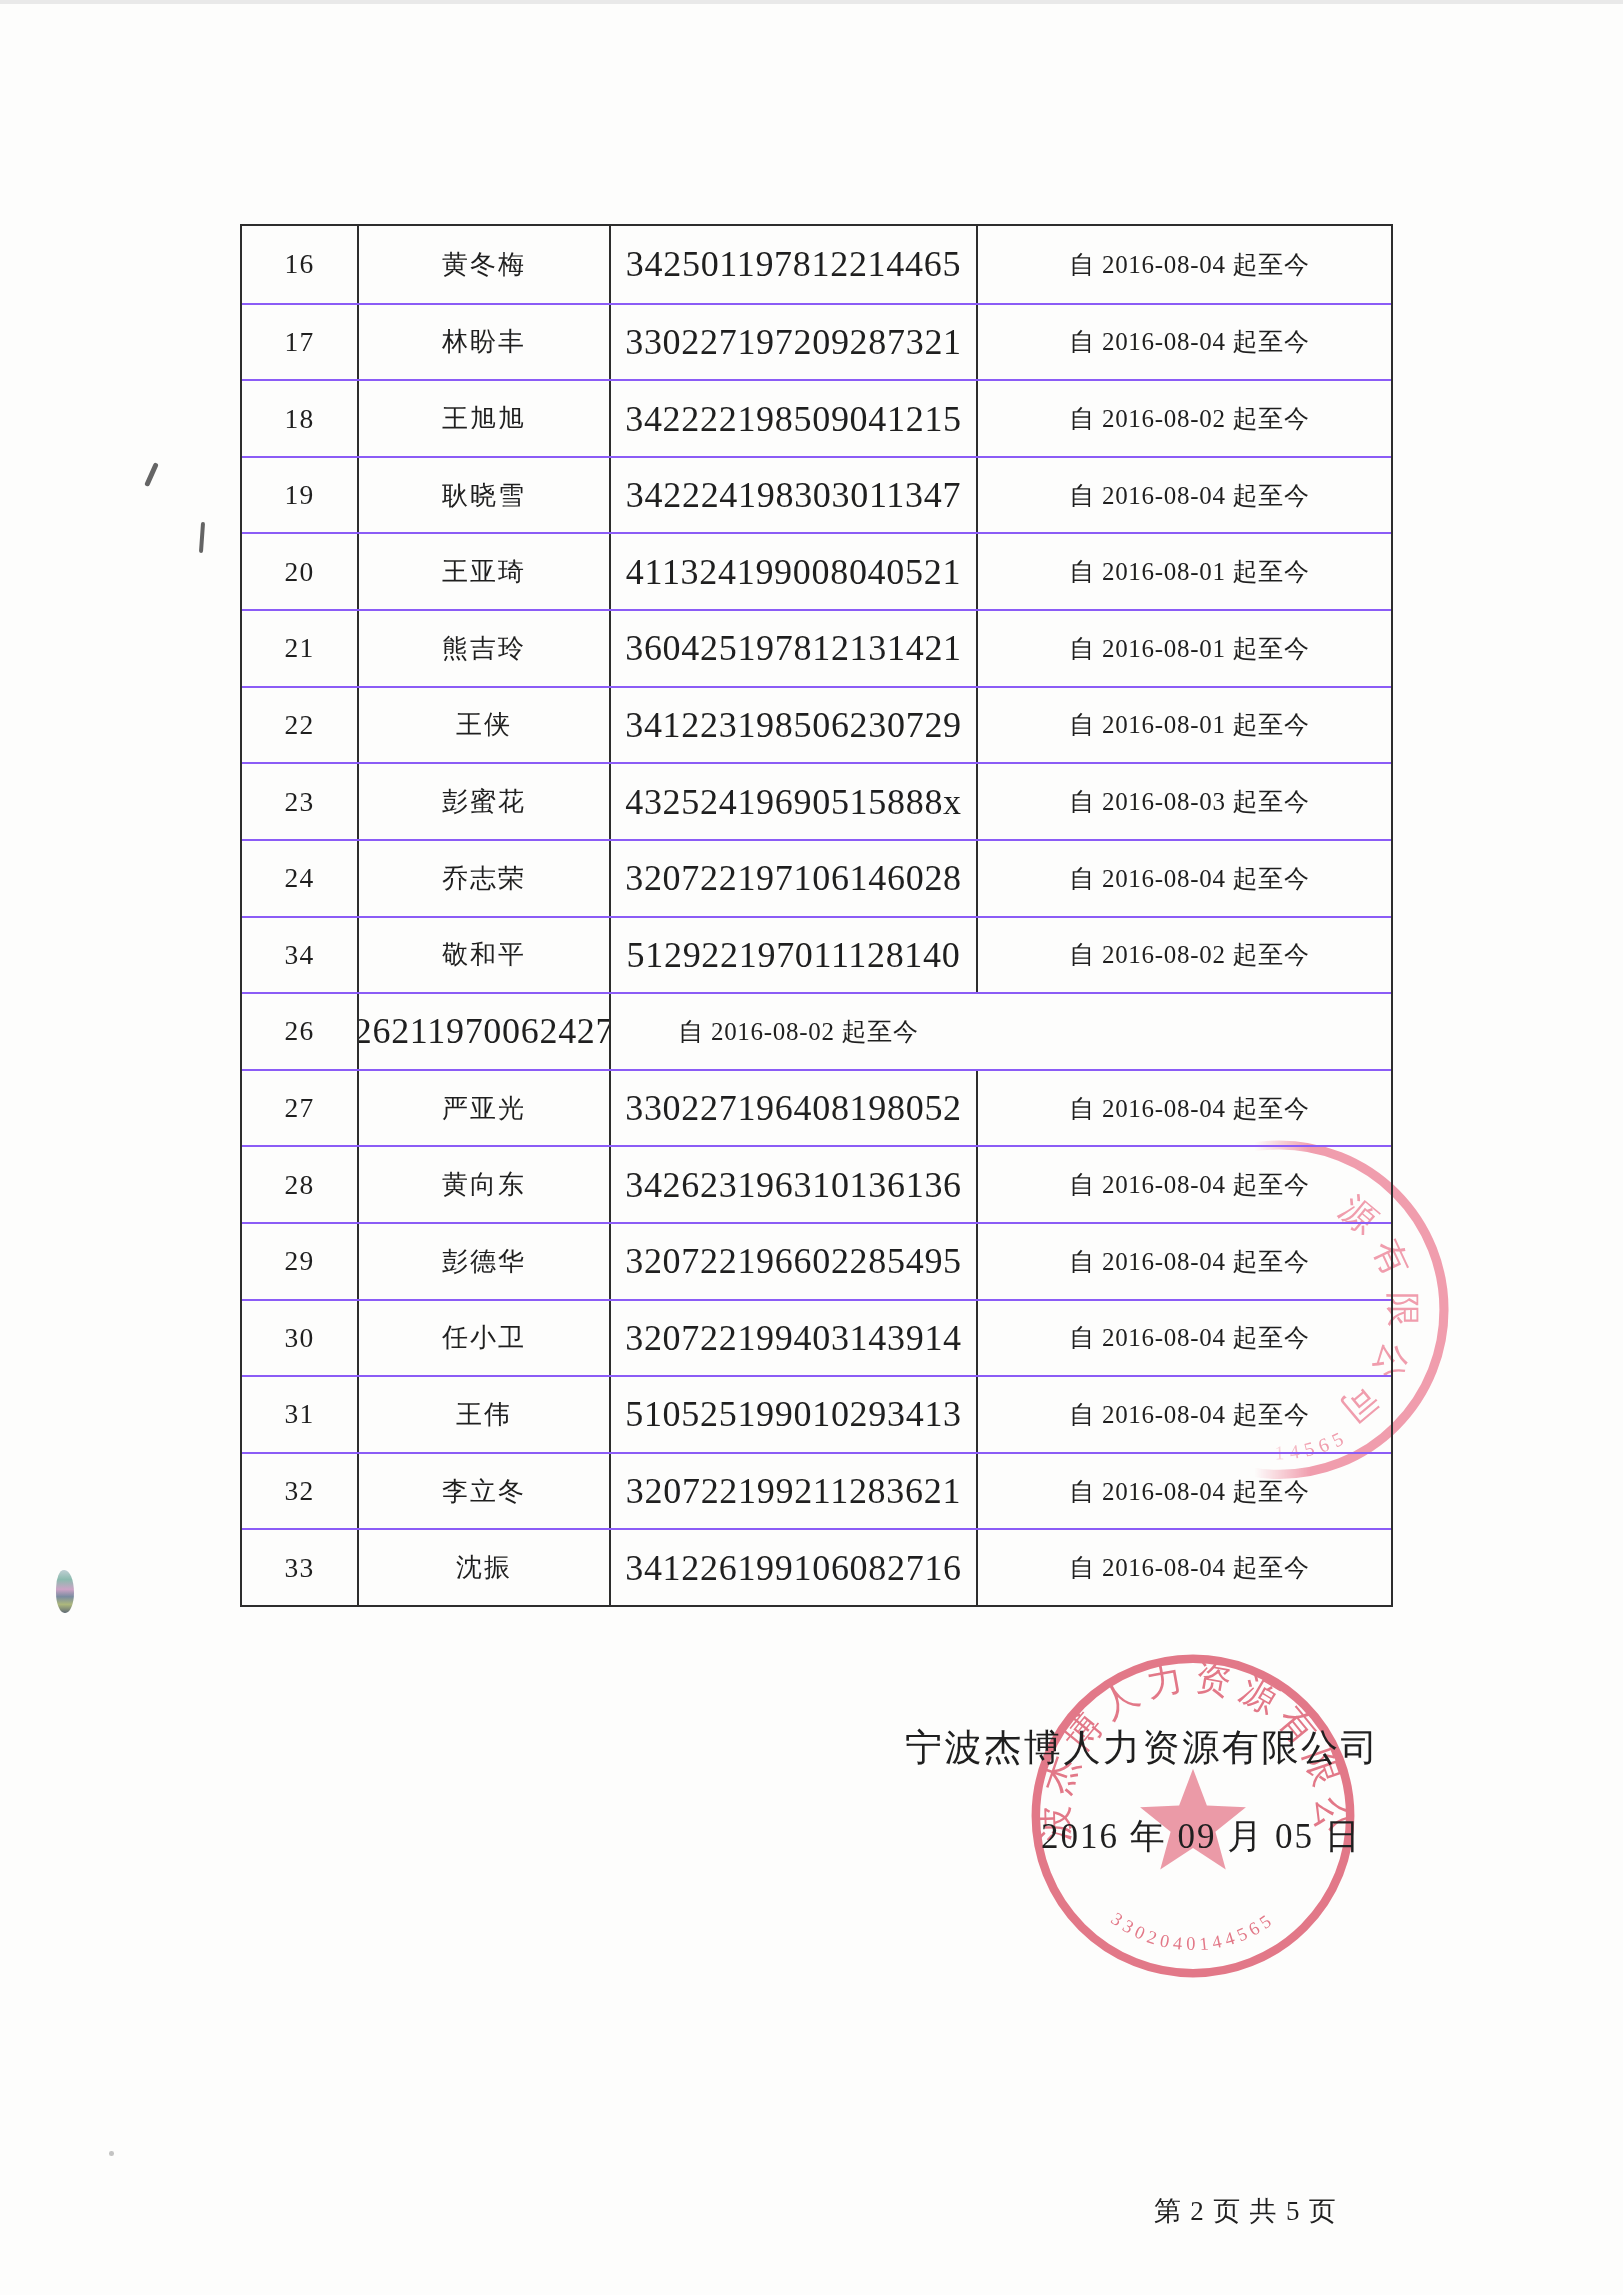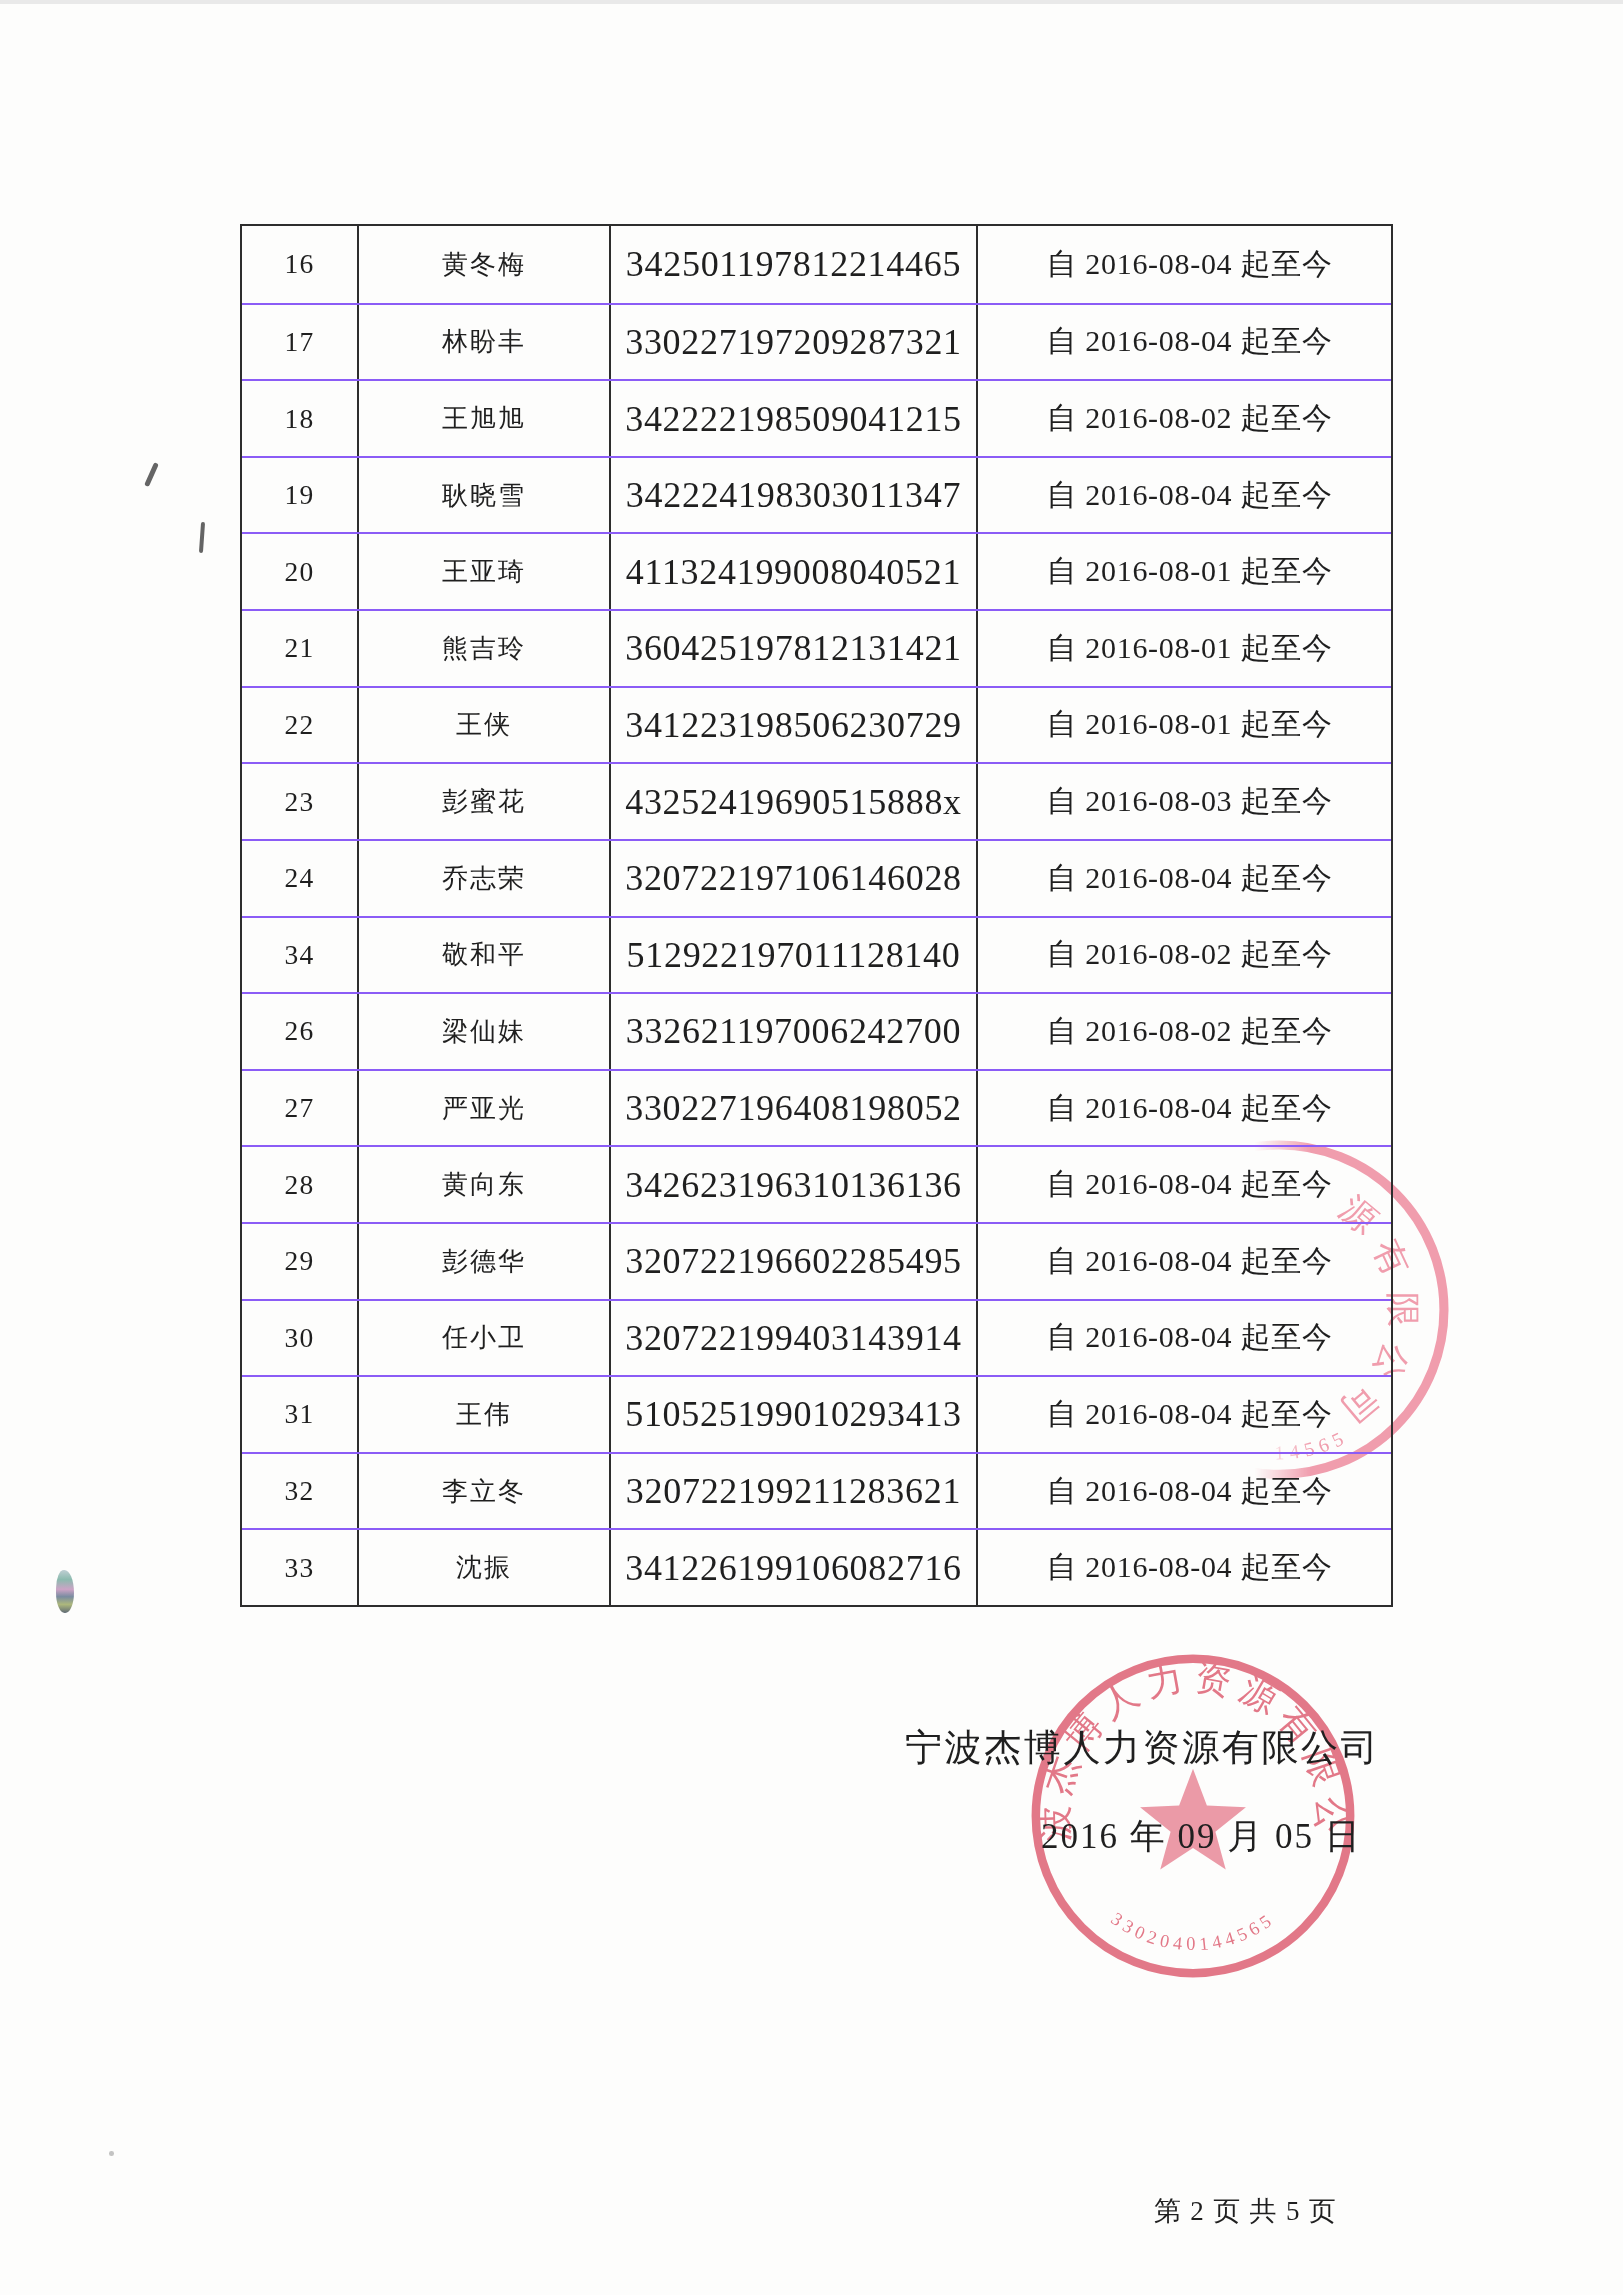--- a/index.html
+++ b/index.html
@@ -42,7 +42,7 @@
   .cell-no{font-size:27.5px;letter-spacing:1.3px;text-align:center;}
   .cell-name{font-size:26px;letter-spacing:2px;}
   .cell-id{font-size:36px;letter-spacing:0.7px;}
-  .cell-period{font-size:30px;letter-spacing:0.7px;padding-left:10px;}
+  .cell-period{font-size:25px;letter-spacing:0.7px;padding-left:10px;}
   
   .sig-company{
     position:absolute;left:905px;top:1723px;width:471px;

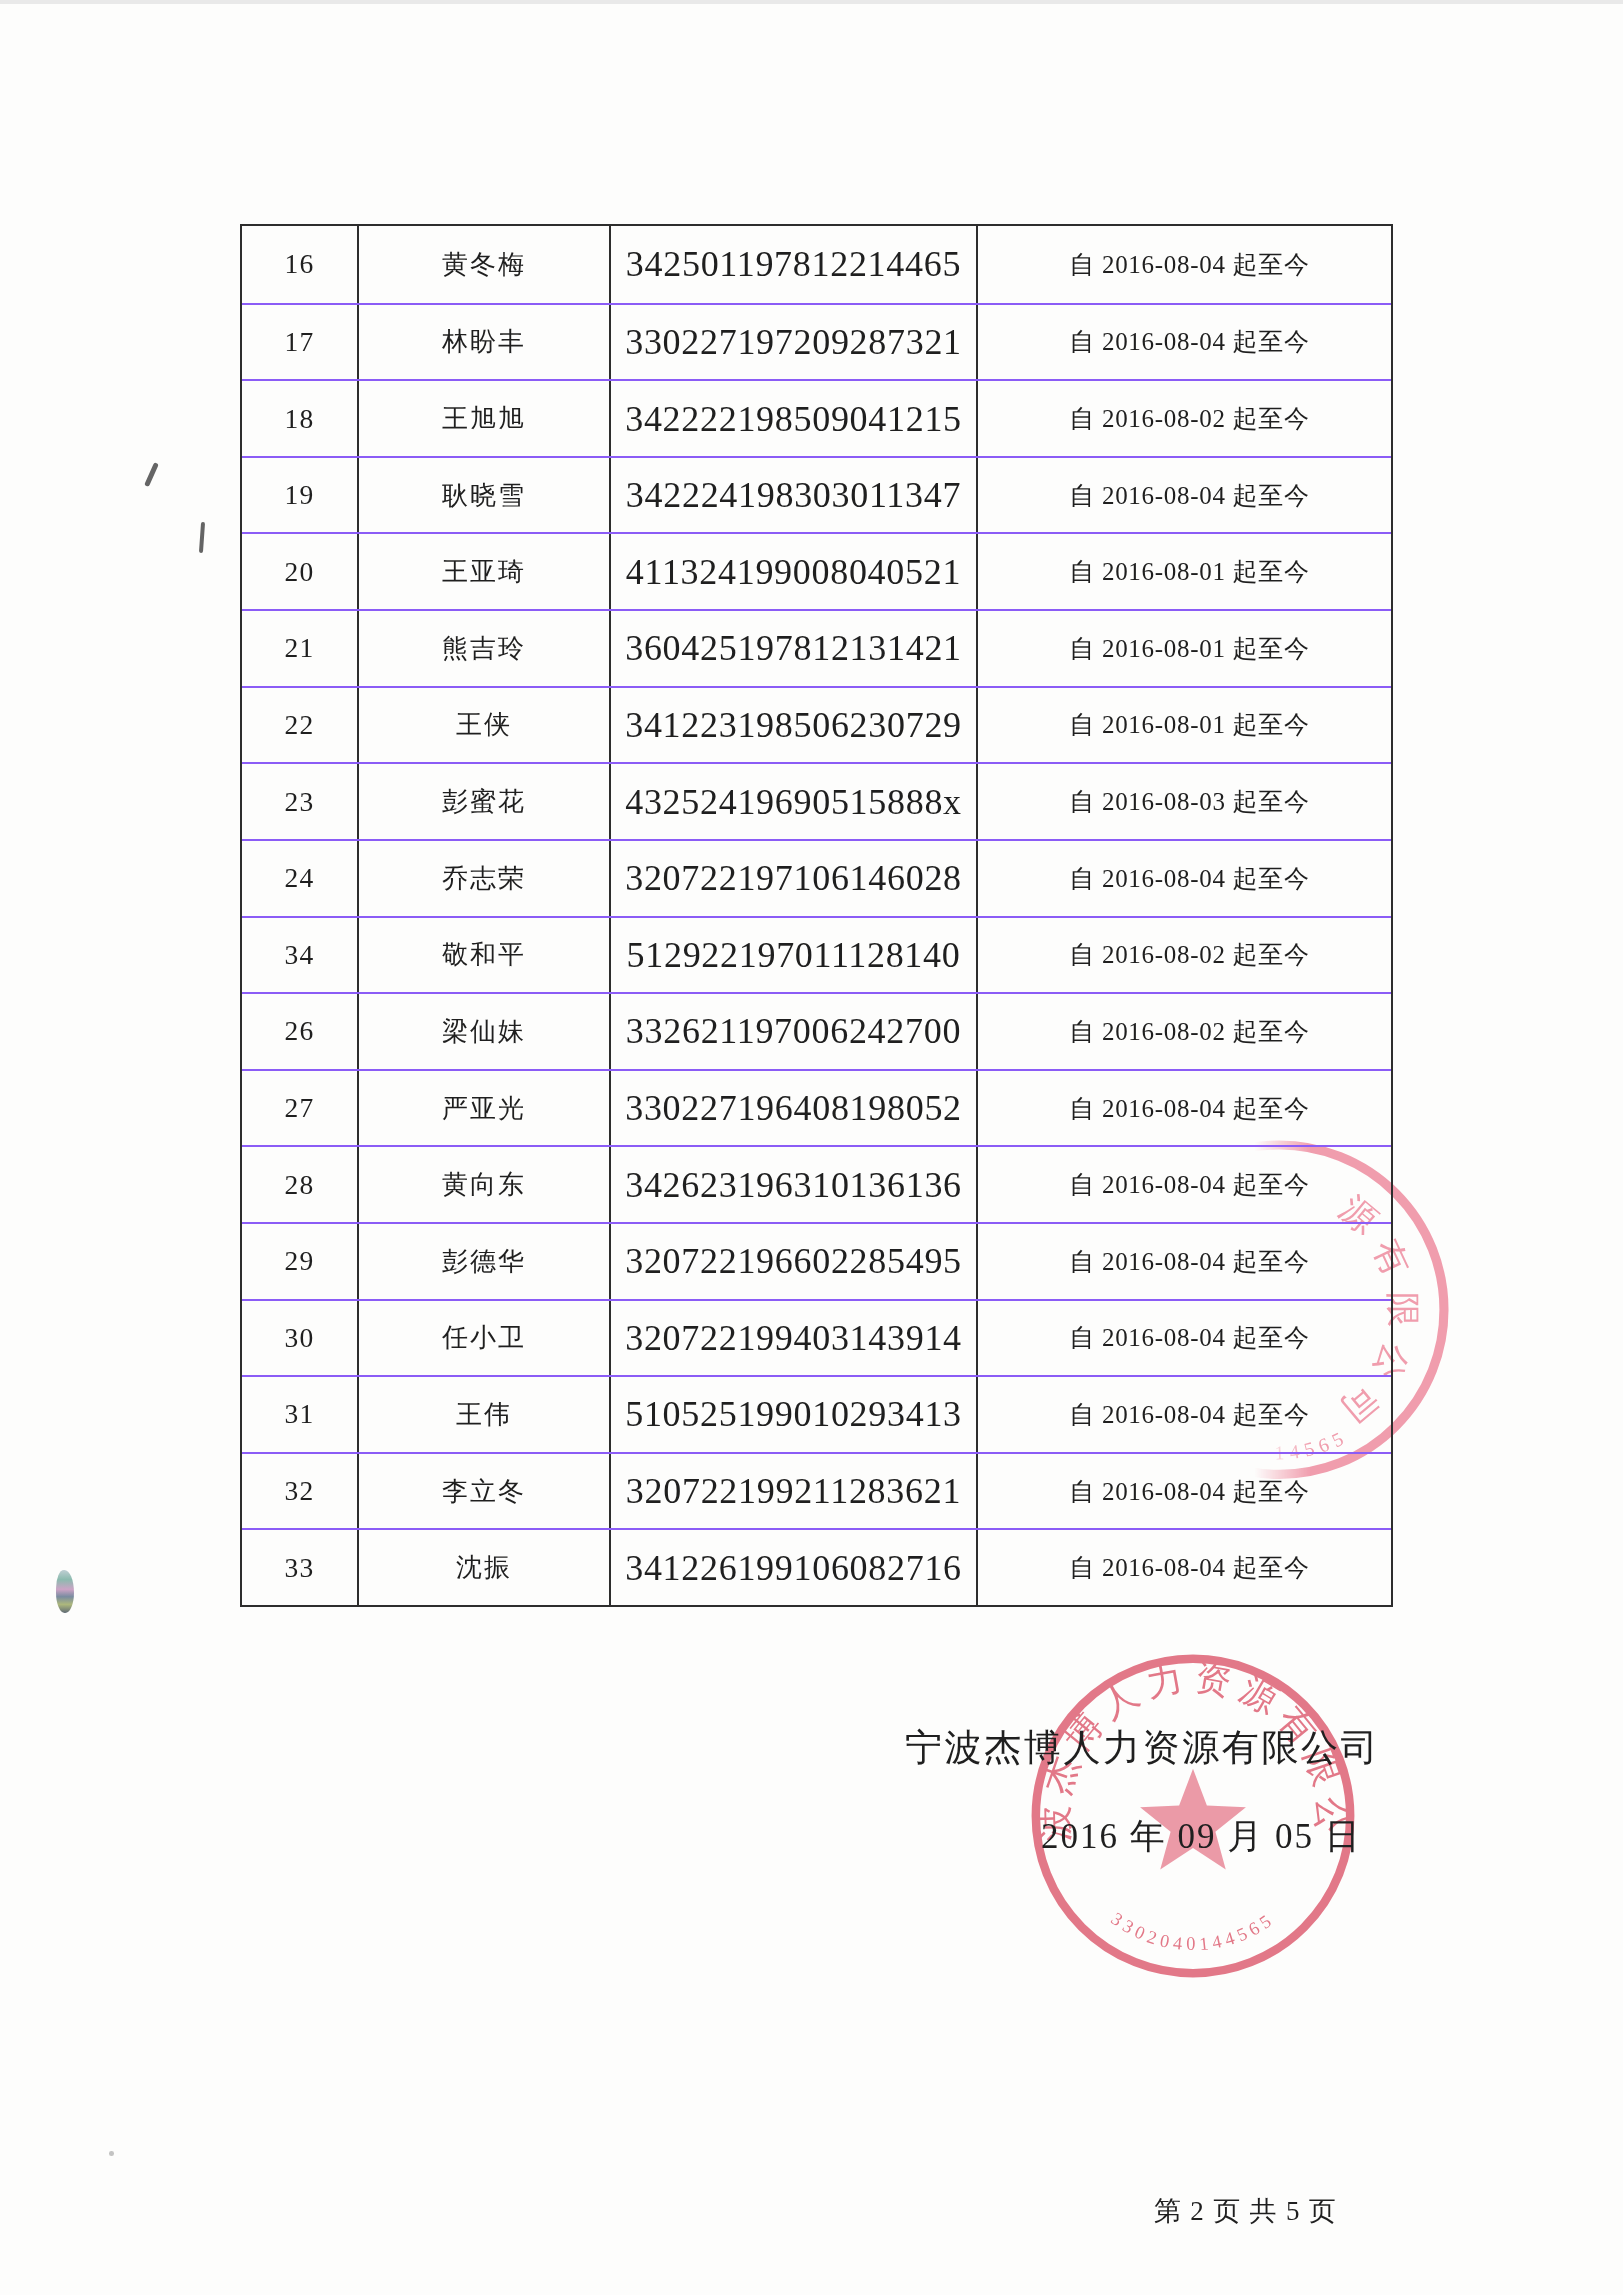--- a/index.html
+++ b/index.html
@@ -201,7 +201,6 @@
       </div>
       <div class="row">
         <div class="cell cell-no">26</div>
-        <div class="cell cell-name">梁仙妹</div>
         <div class="cell cell-id">332621197006242700</div>
         <div class="cell cell-period">自 2016-08-02 起至今</div>
       </div>

